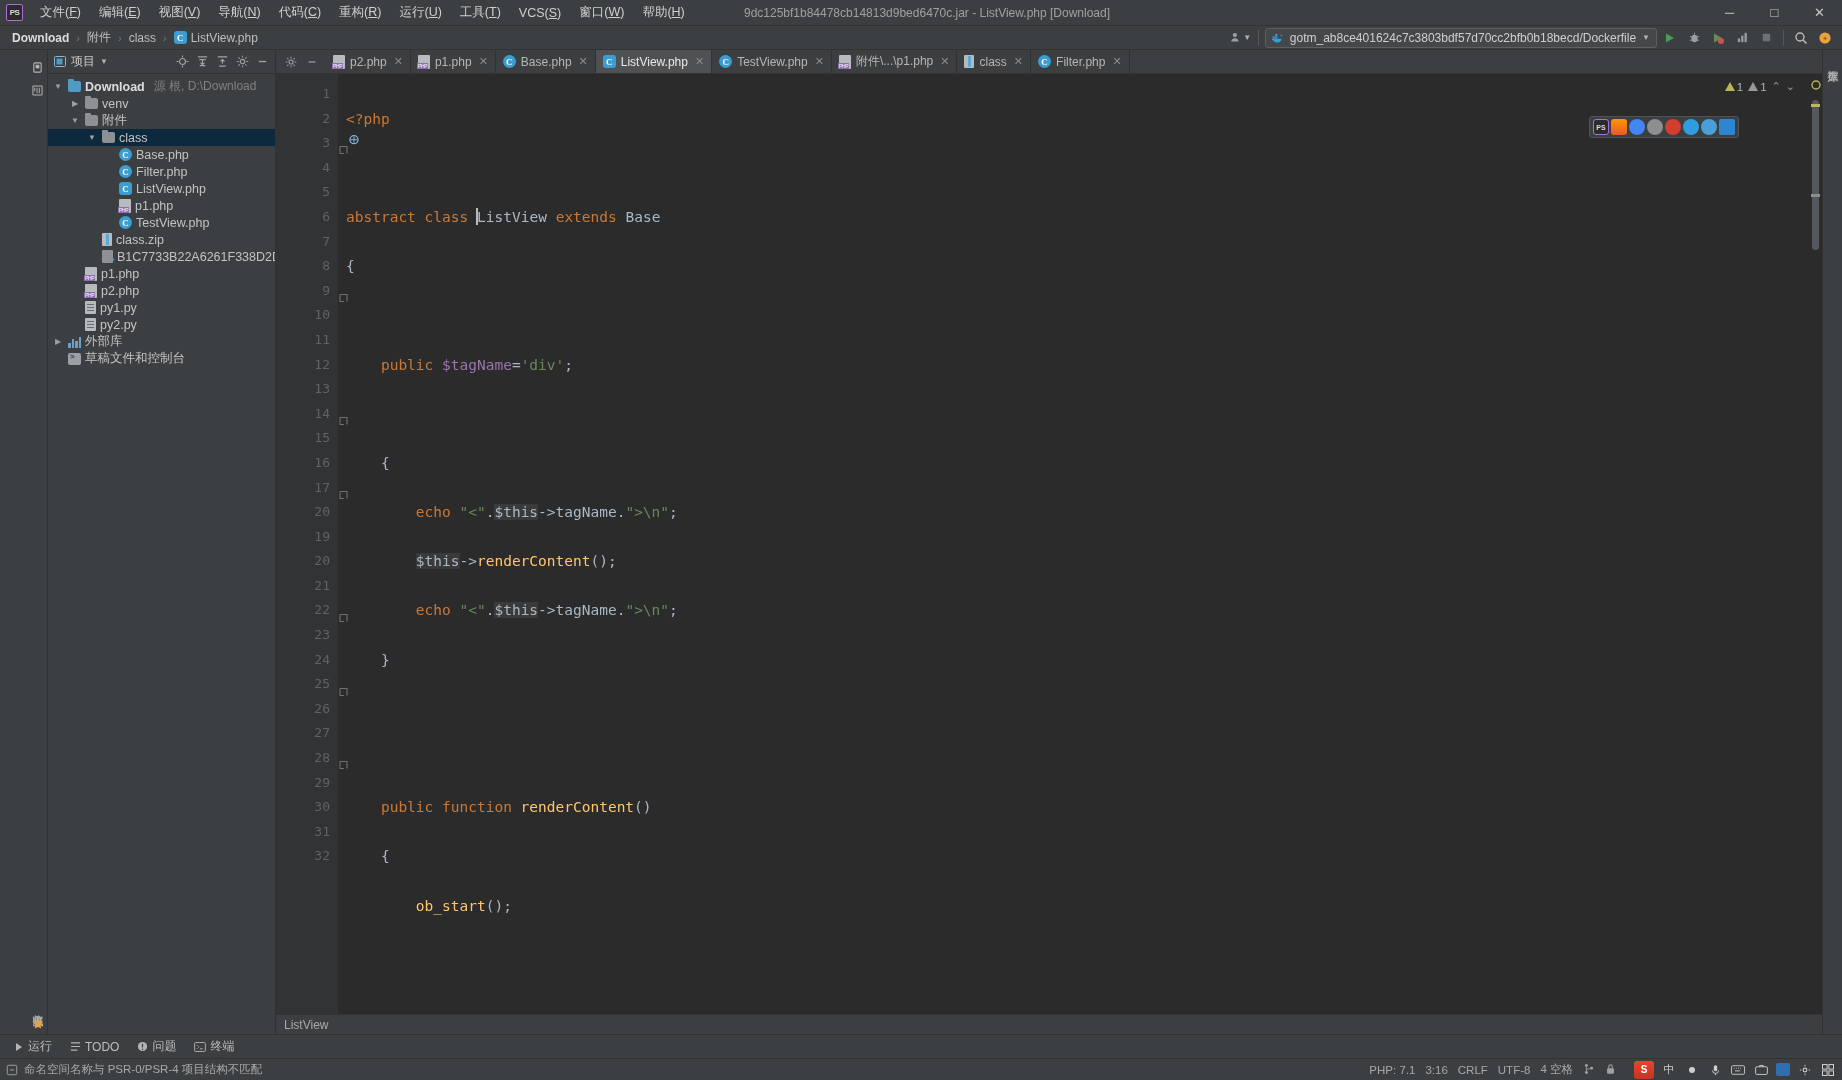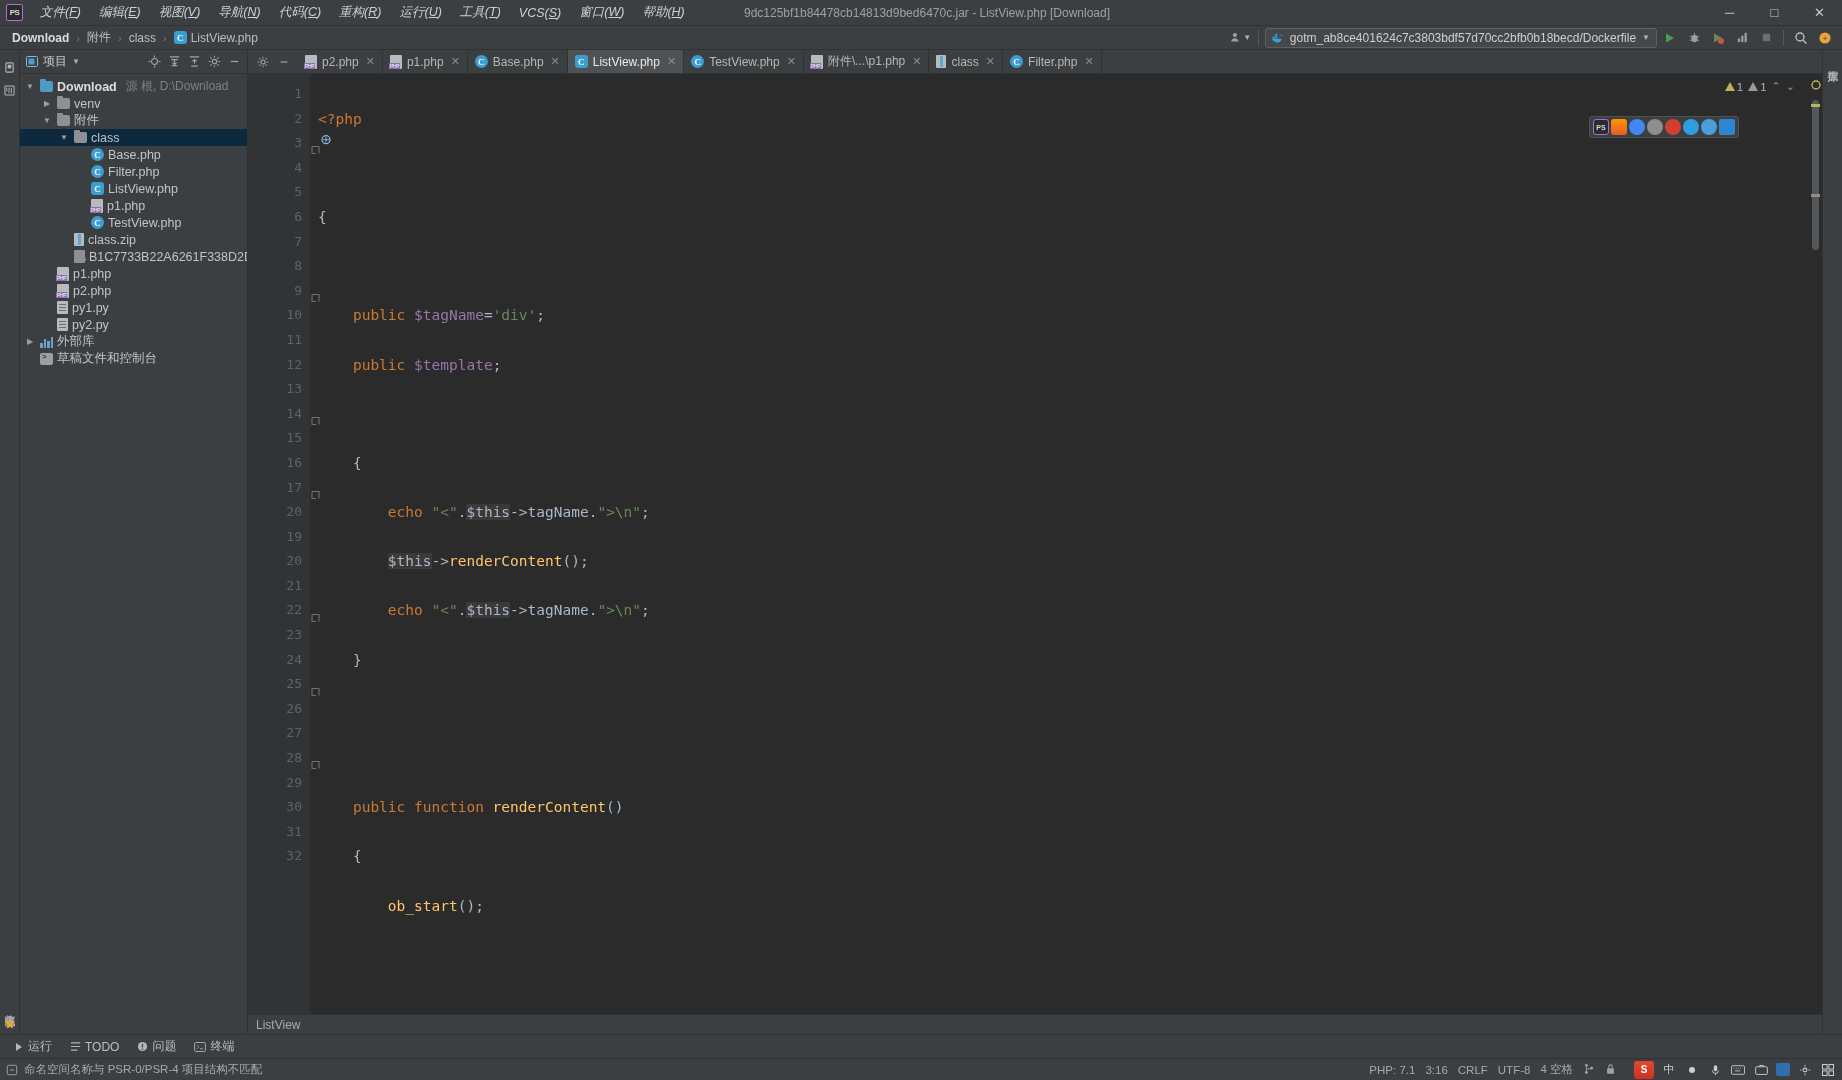--- a/index.html
+++ b/index.html
@@ -25,7 +25,7 @@
   }
   .menubar { display: flex; align-items: center; gap: 0px; }
   .menu-item {
-    font-size: 12.5px; color: #cfcfcf; padding: 4px 9px; white-space: nowrap; cursor: default; font-style: italic;
+    font-size: 12.5px; color: #cfcfcf; padding: 4px 9px; white-space: nowrap; cursor: default;
   }
   .menu-item u { text-decoration: underline; }
   .title-text {

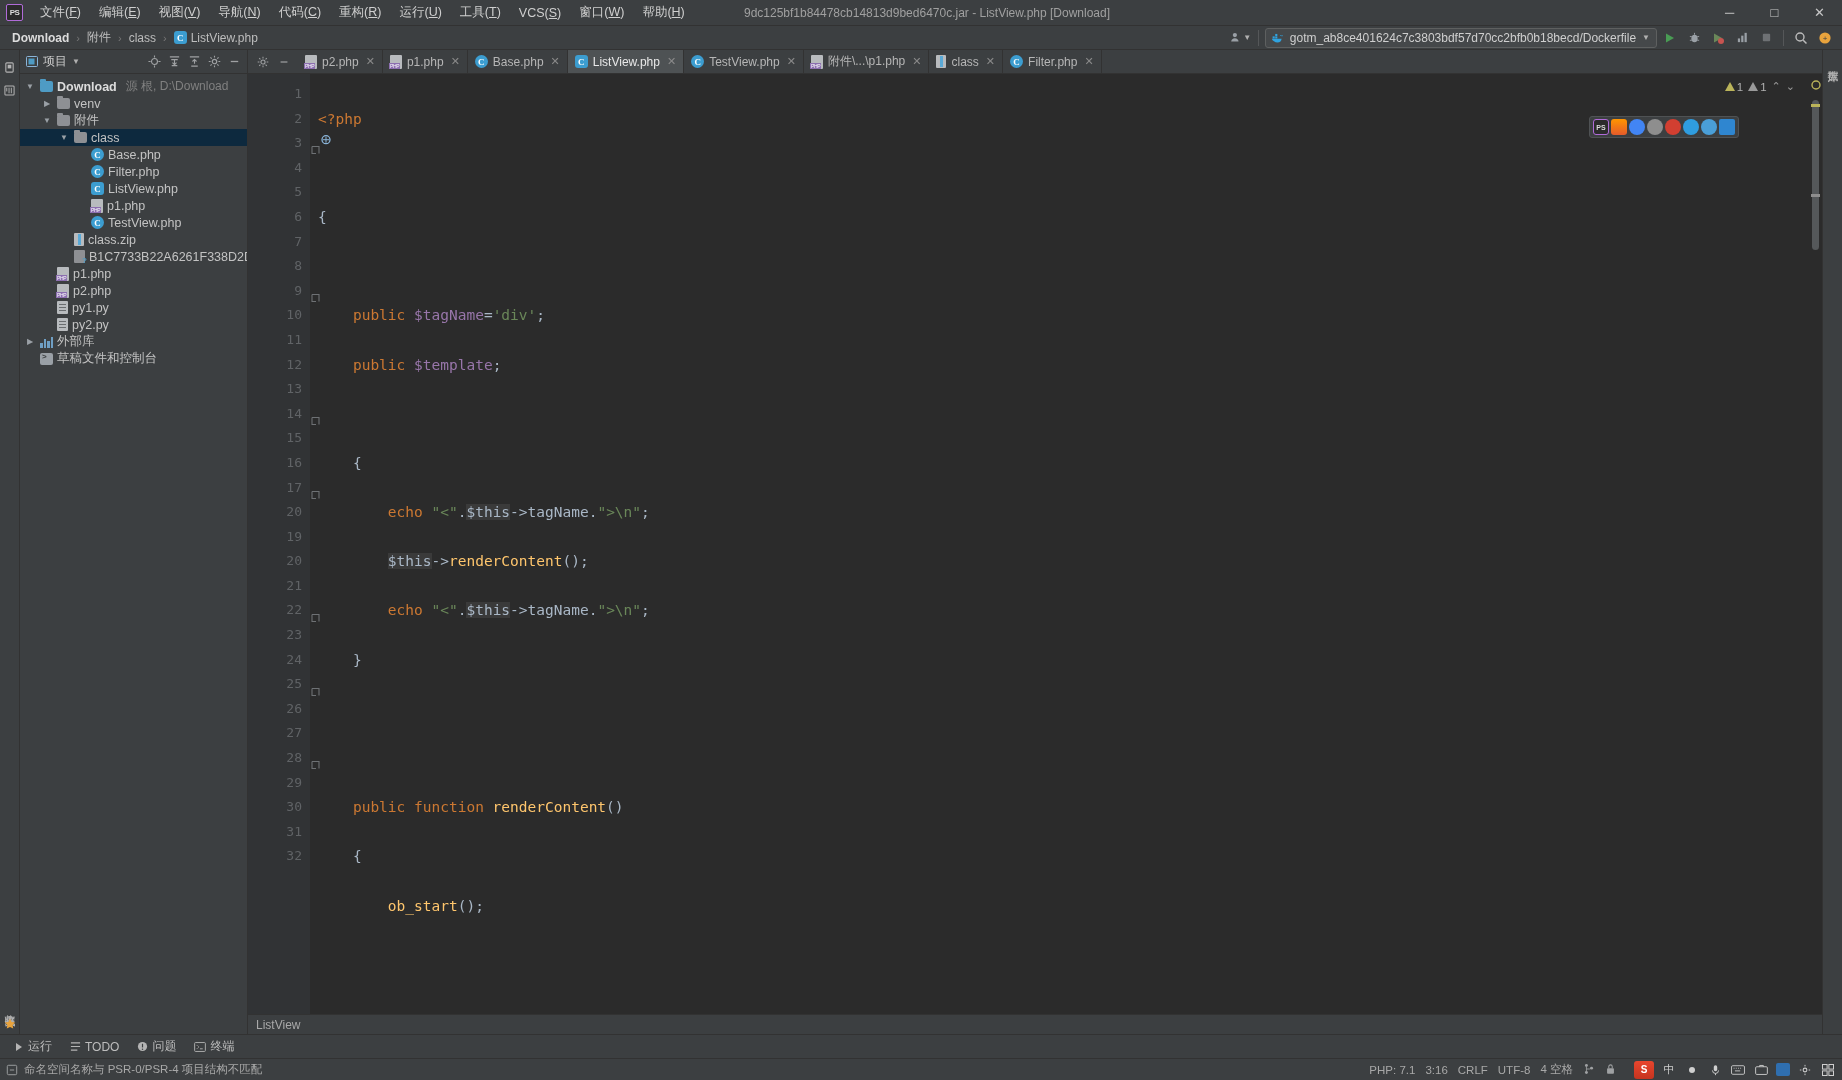--- a/index.html
+++ b/index.html
@@ -57,7 +57,7 @@
   .caret { font-size: 8px; color:#b0b0b0; }
 
   
-  .body { flex: 1; display: flex; min-height: 0; }
+  .body { flex: 1; display: flex; min-height: 0; padding-left: 28px; }
 
   
   .leftstrip {

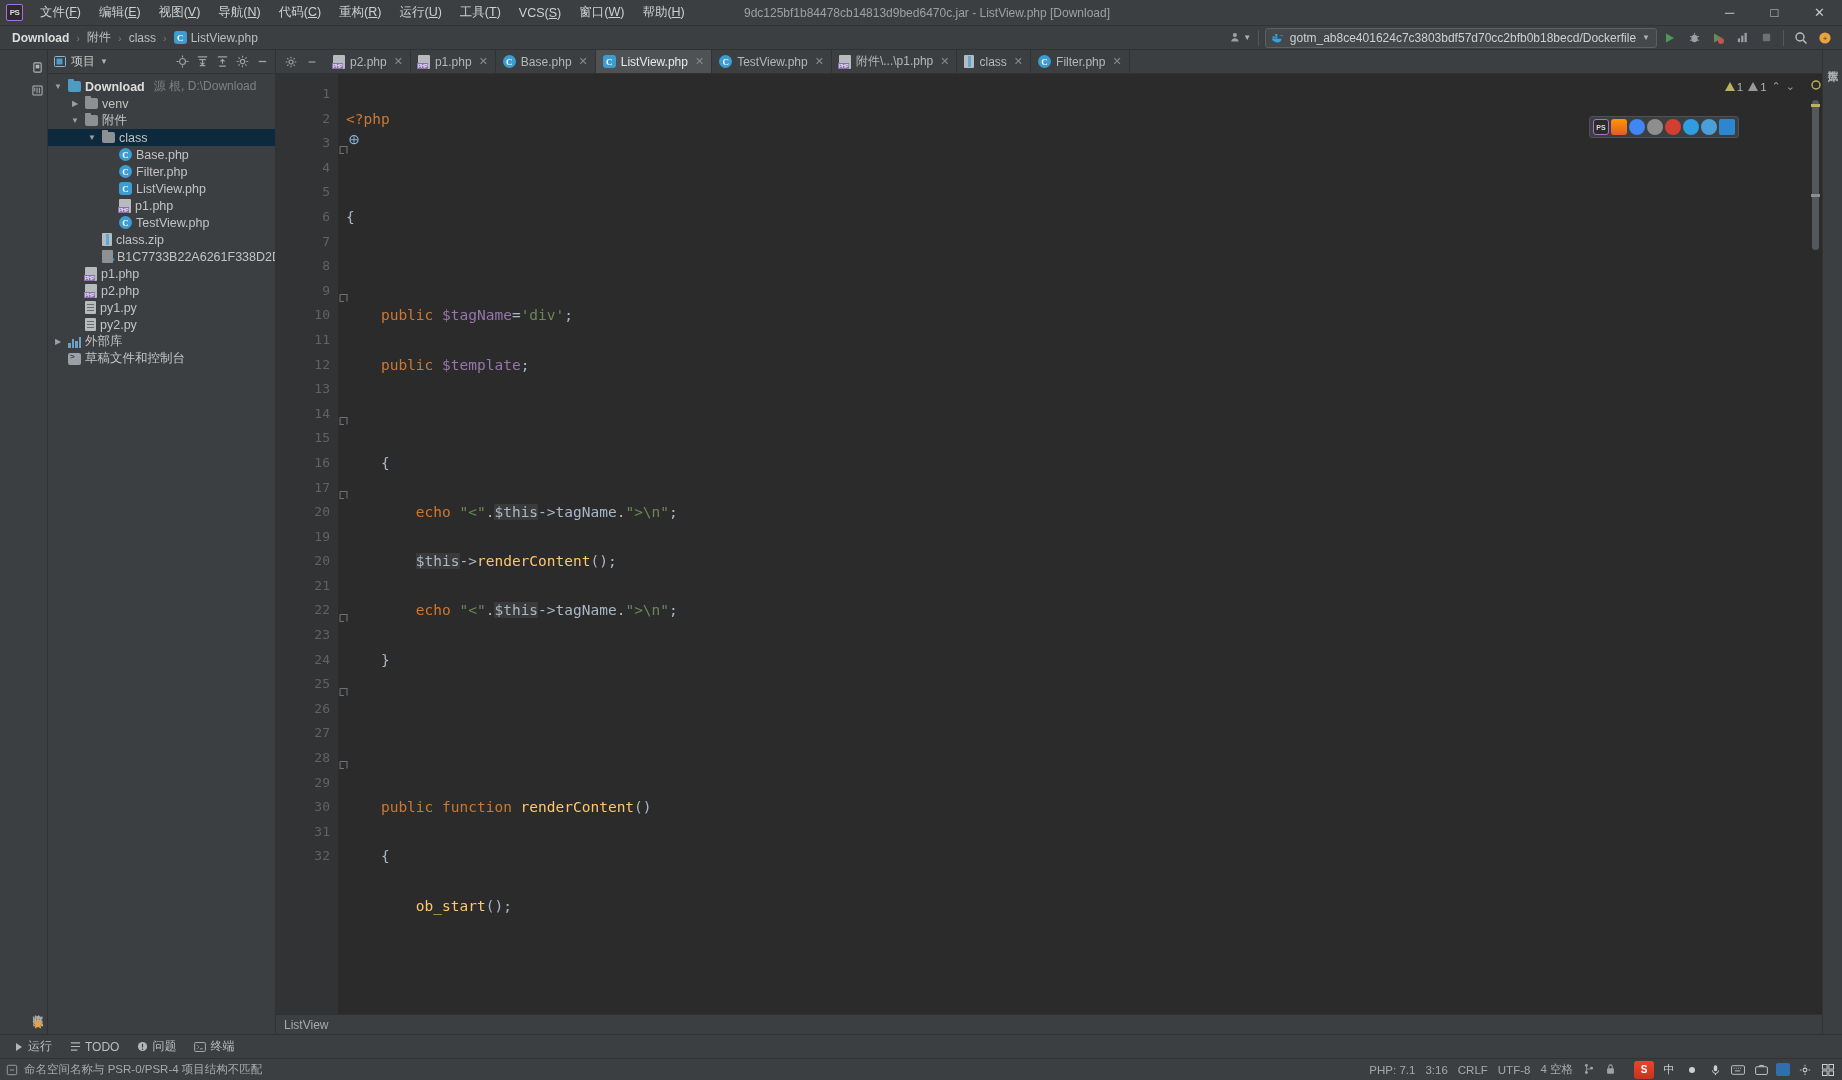--- a/index.html
+++ b/index.html
@@ -602,6 +602,7 @@
           <div class="code">
 <div class="ln"><span class="php">&lt;?php</span></div>
 <div class="ln"></div>
+<div class="ln"><span class="kw">abstract class</span> <span class="textcaret"></span><span class="def">ListView</span> <span class="kw">extends</span> <span class="def">Base</span></div>
 <div class="ln"><span class="def">{</span></div>
 <div class="ln"></div>
 <div class="ln">    <span class="kw">public</span> <span class="var">$tagName</span><span class="def">=</span><span class="str">'div'</span><span class="def">;</span></div>

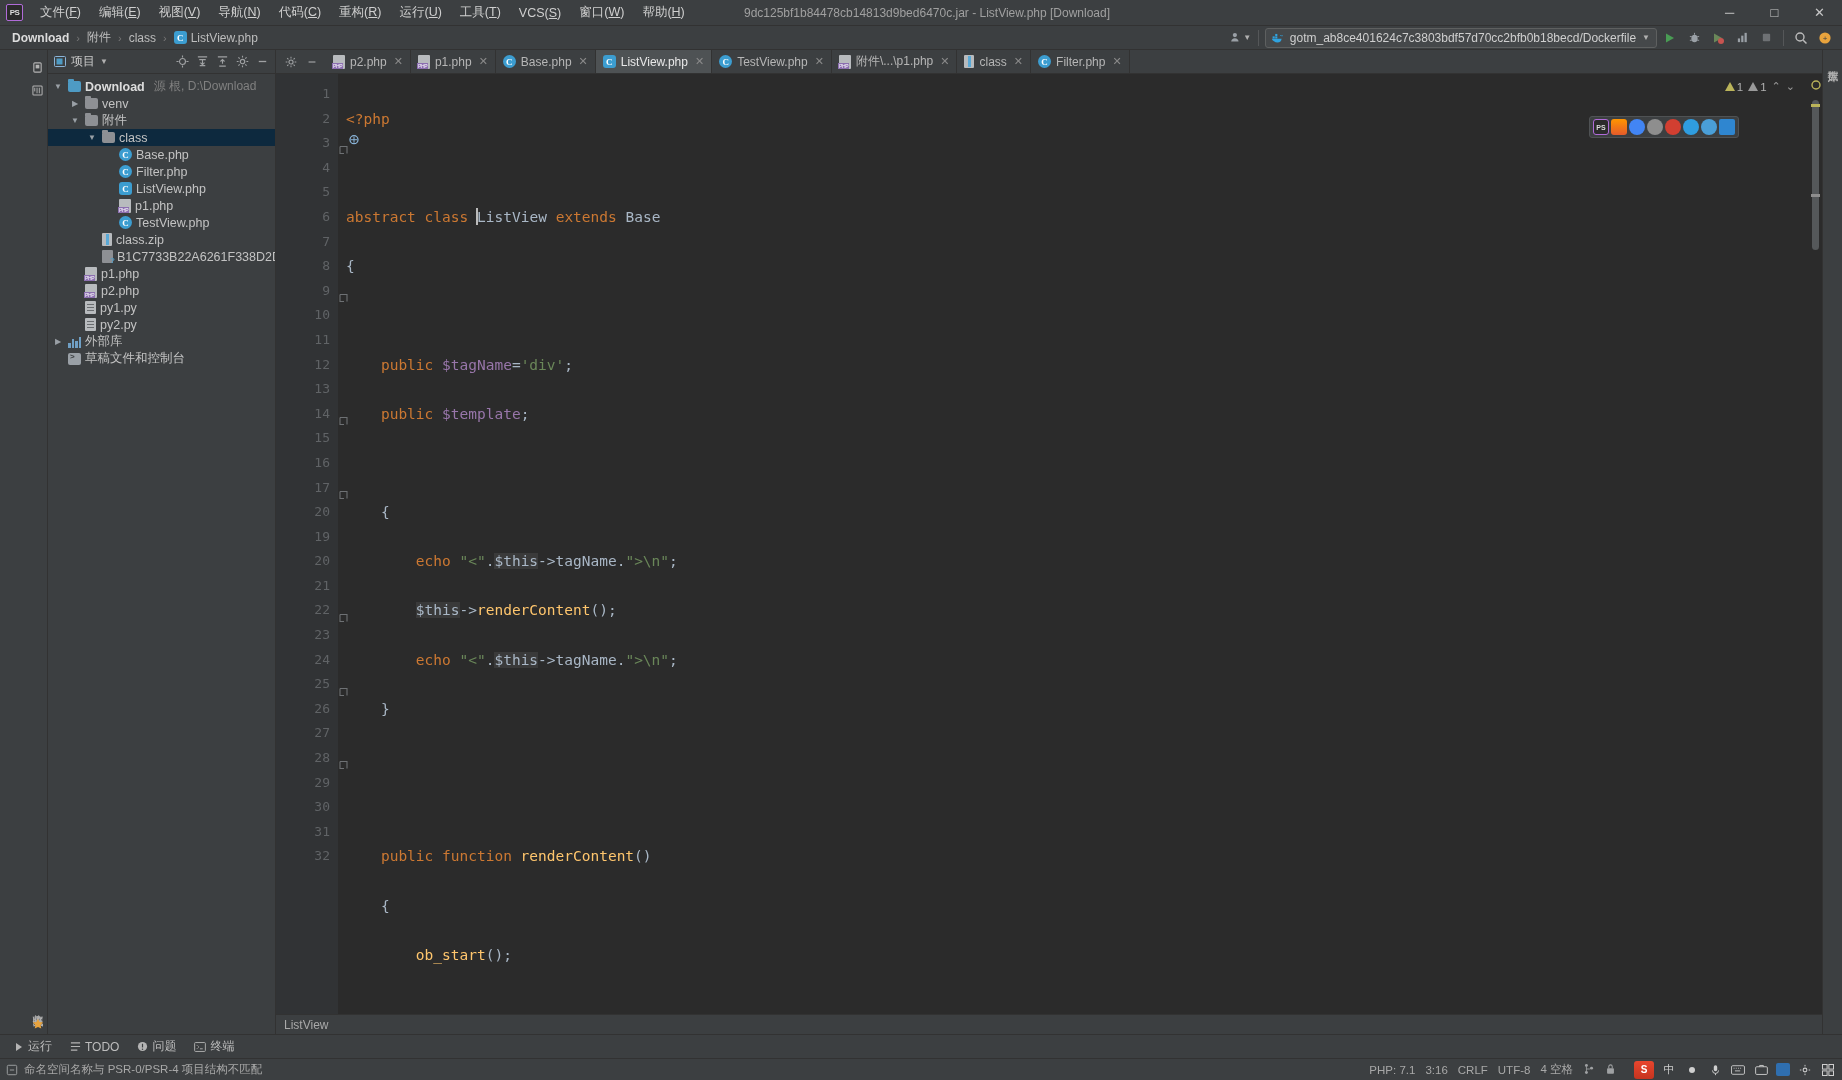--- a/index.html
+++ b/index.html
@@ -606,7 +606,6 @@
 <div class="ln"><span class="def">{</span></div>
 <div class="ln"></div>
 <div class="ln">    <span class="kw">public</span> <span class="var">$tagName</span><span class="def">=</span><span class="str">'div'</span><span class="def">;</span></div>
-<div class="ln">    <span class="kw">public</span> <span class="var">$template</span><span class="def">;</span></div>
 <div class="ln"></div>
 <div class="ln">    <span class="def">{</span></div>
 <div class="ln">        <span class="kw">echo</span> <span class="str">"&lt;"</span><span class="def">.</span><span class="hl2">$this</span><span class="def">-&gt;tagName.</span><span class="str">"&gt;\n"</span><span class="def">;</span></div>

